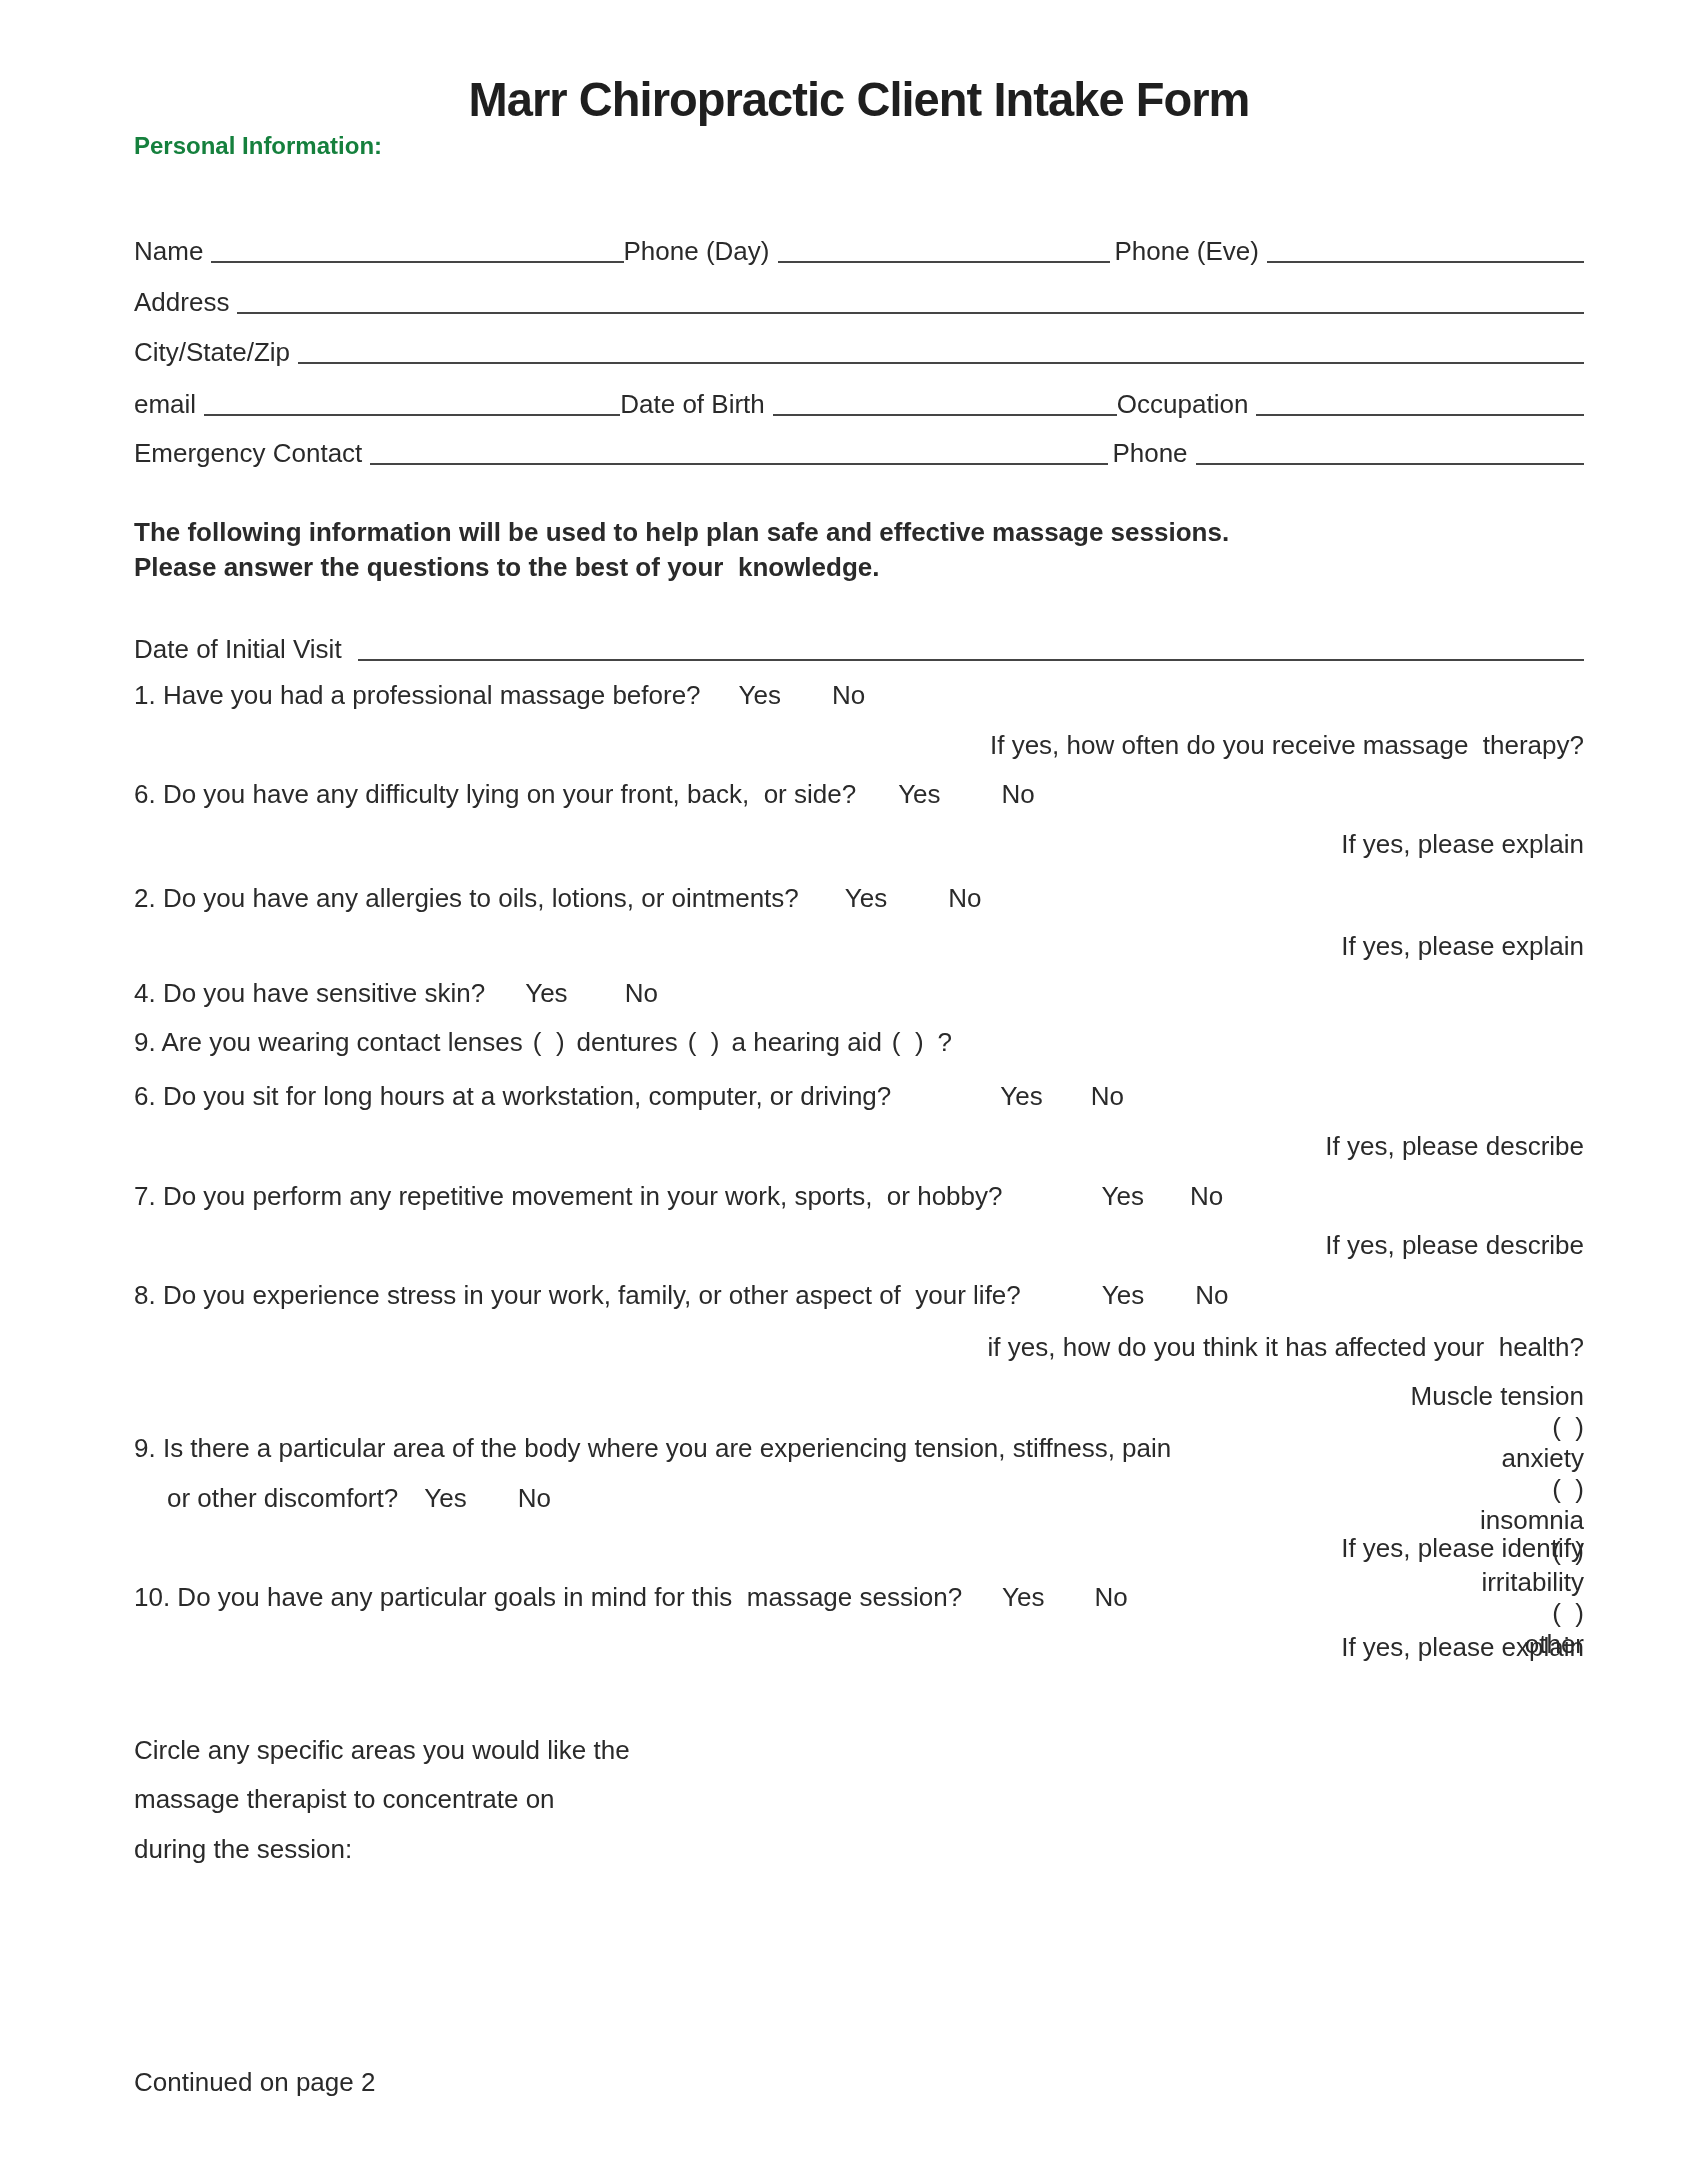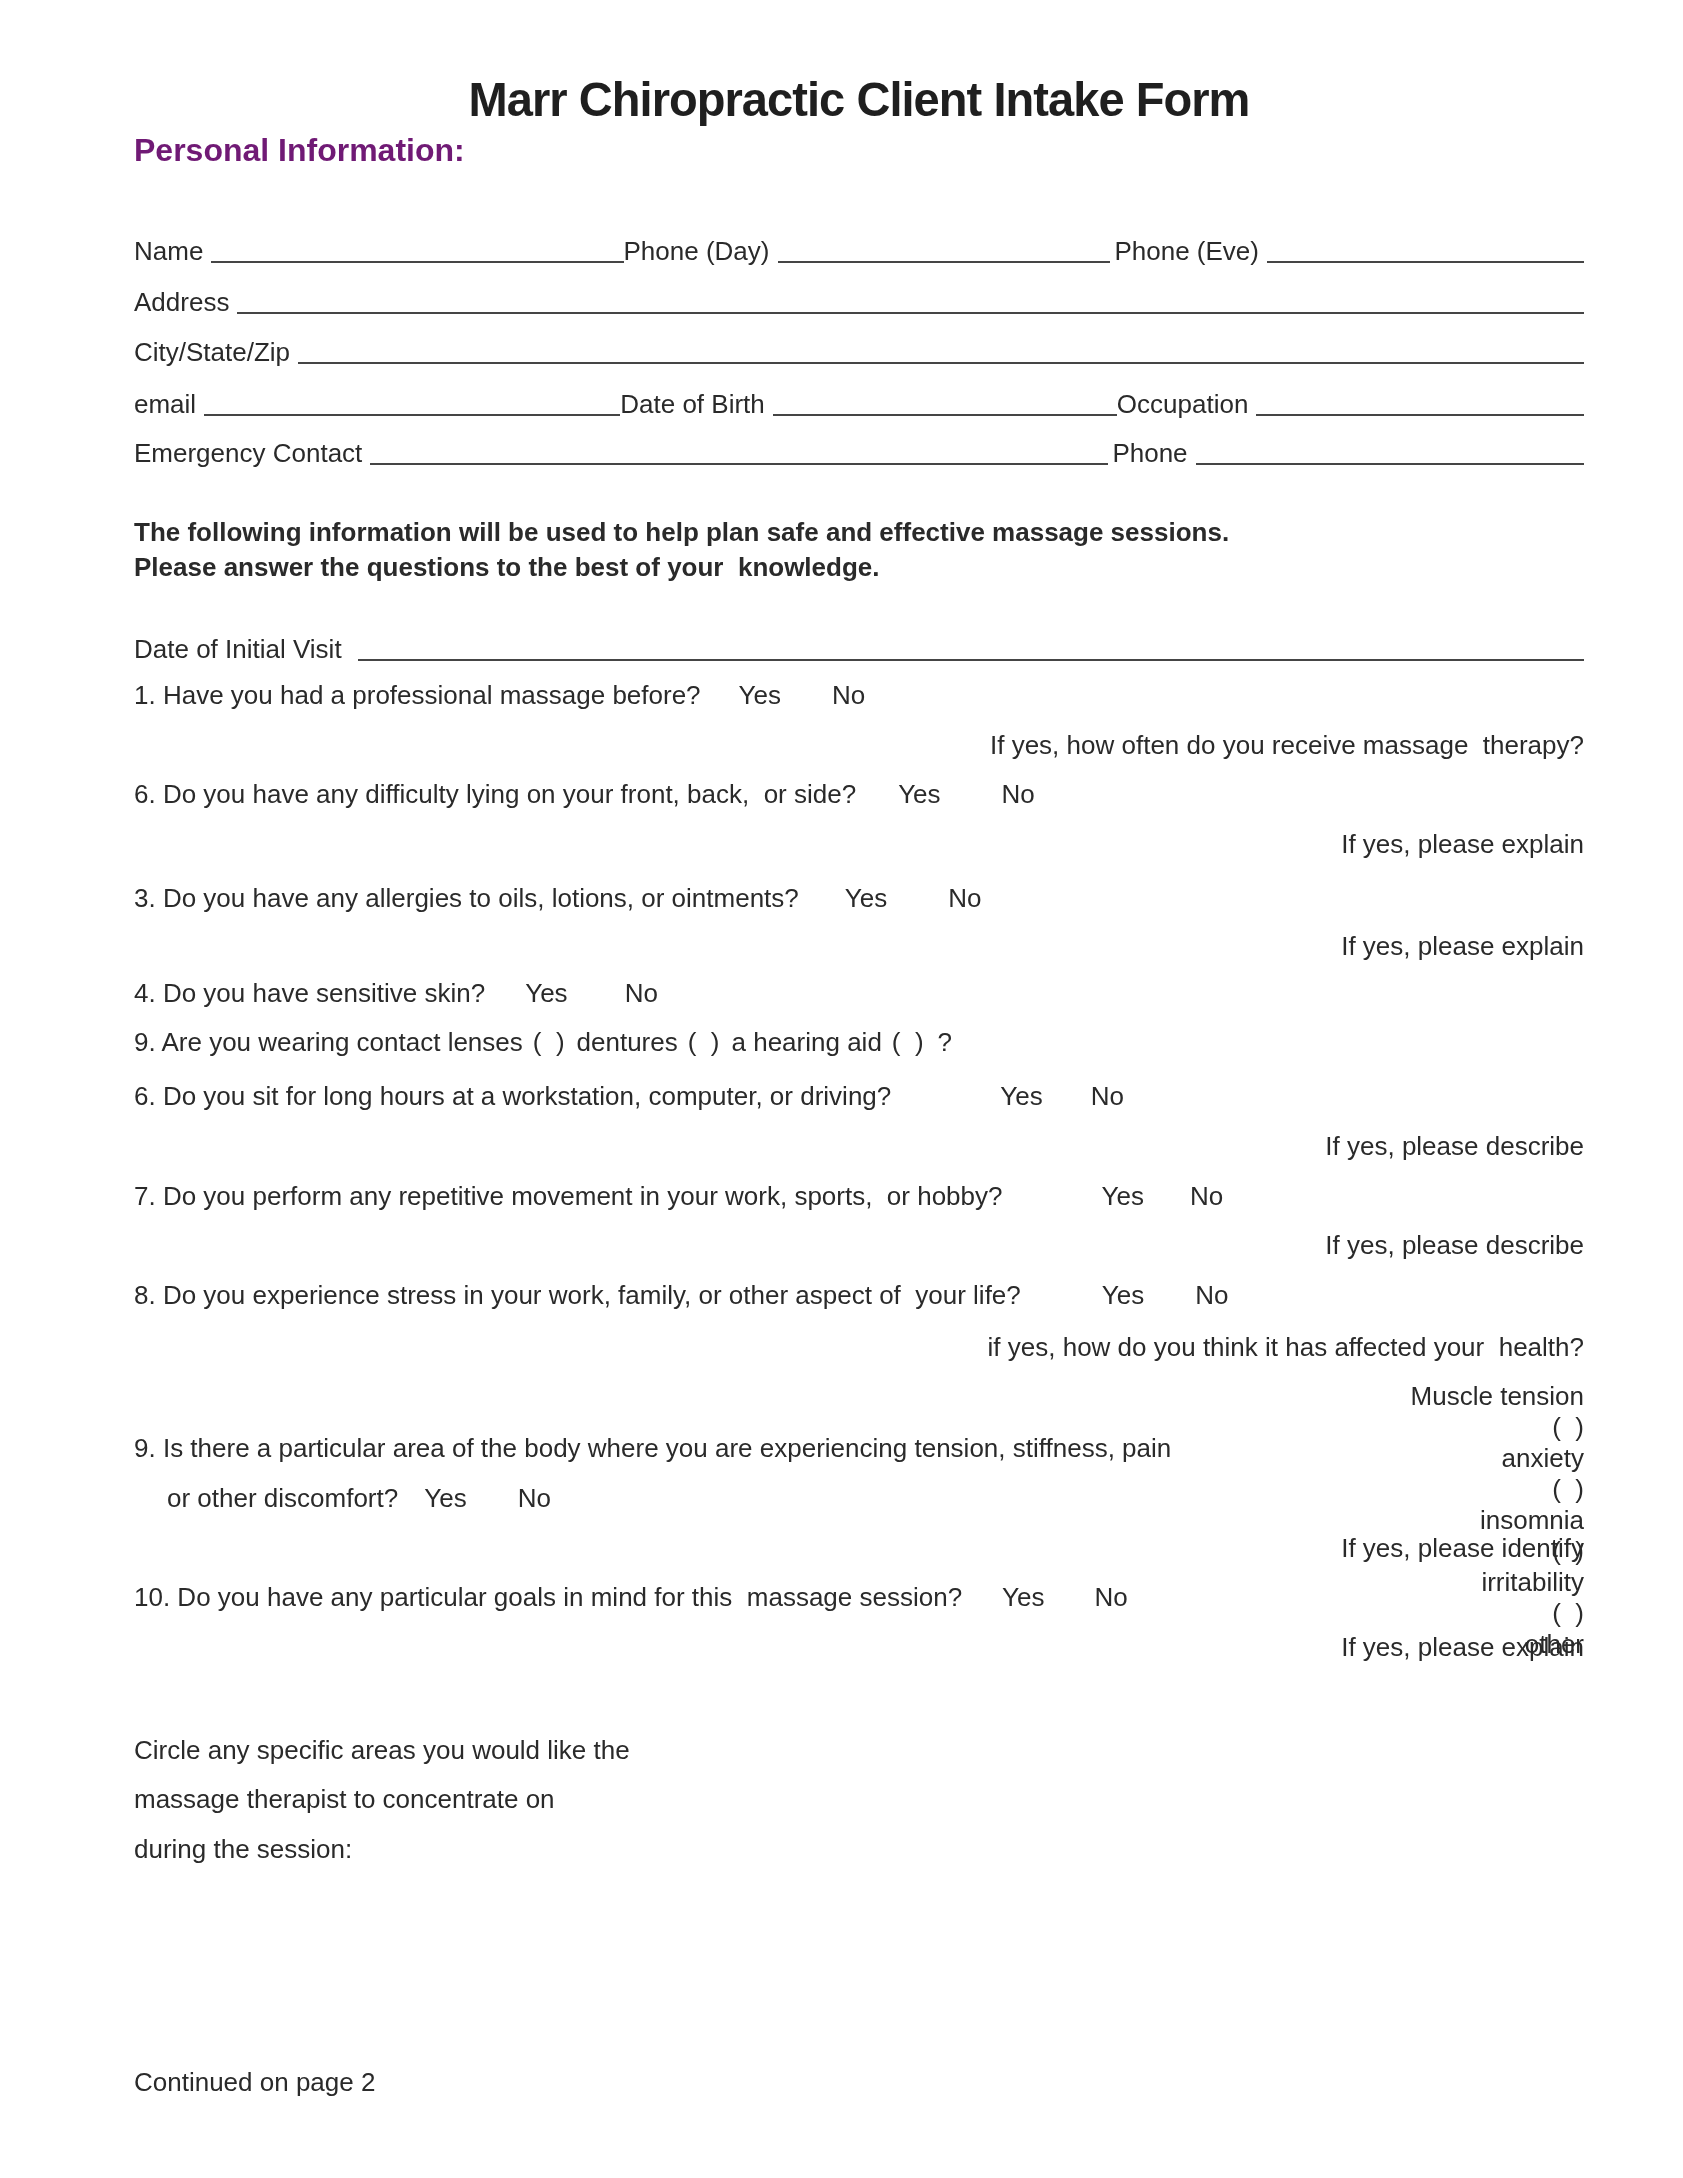--- a/index.html
+++ b/index.html
@@ -8,7 +8,7 @@
   .abs{position:absolute;}
   .title{left:134px;right:99px;top:71px;text-align:center;font-size:49px;font-weight:700;
          letter-spacing:-1px;transform:scaleX(.96);transform-origin:50% 50%;color:#1f1f1f;}
-  .h2{left:134px;top:132px;font-size:32px;font-weight:700;color:#701a75;text-align:right;}
+  .h2{left:134px;top:132px;font-size:24px;font-weight:700;color:#15803d;text-align:right;}
   .row{left:134px;right:99px;display:flex;align-items:flex-end;font-size:26px;}
   .row.ind{left:230px;flex-direction:column;}
   .row.ind2{left:167px;}

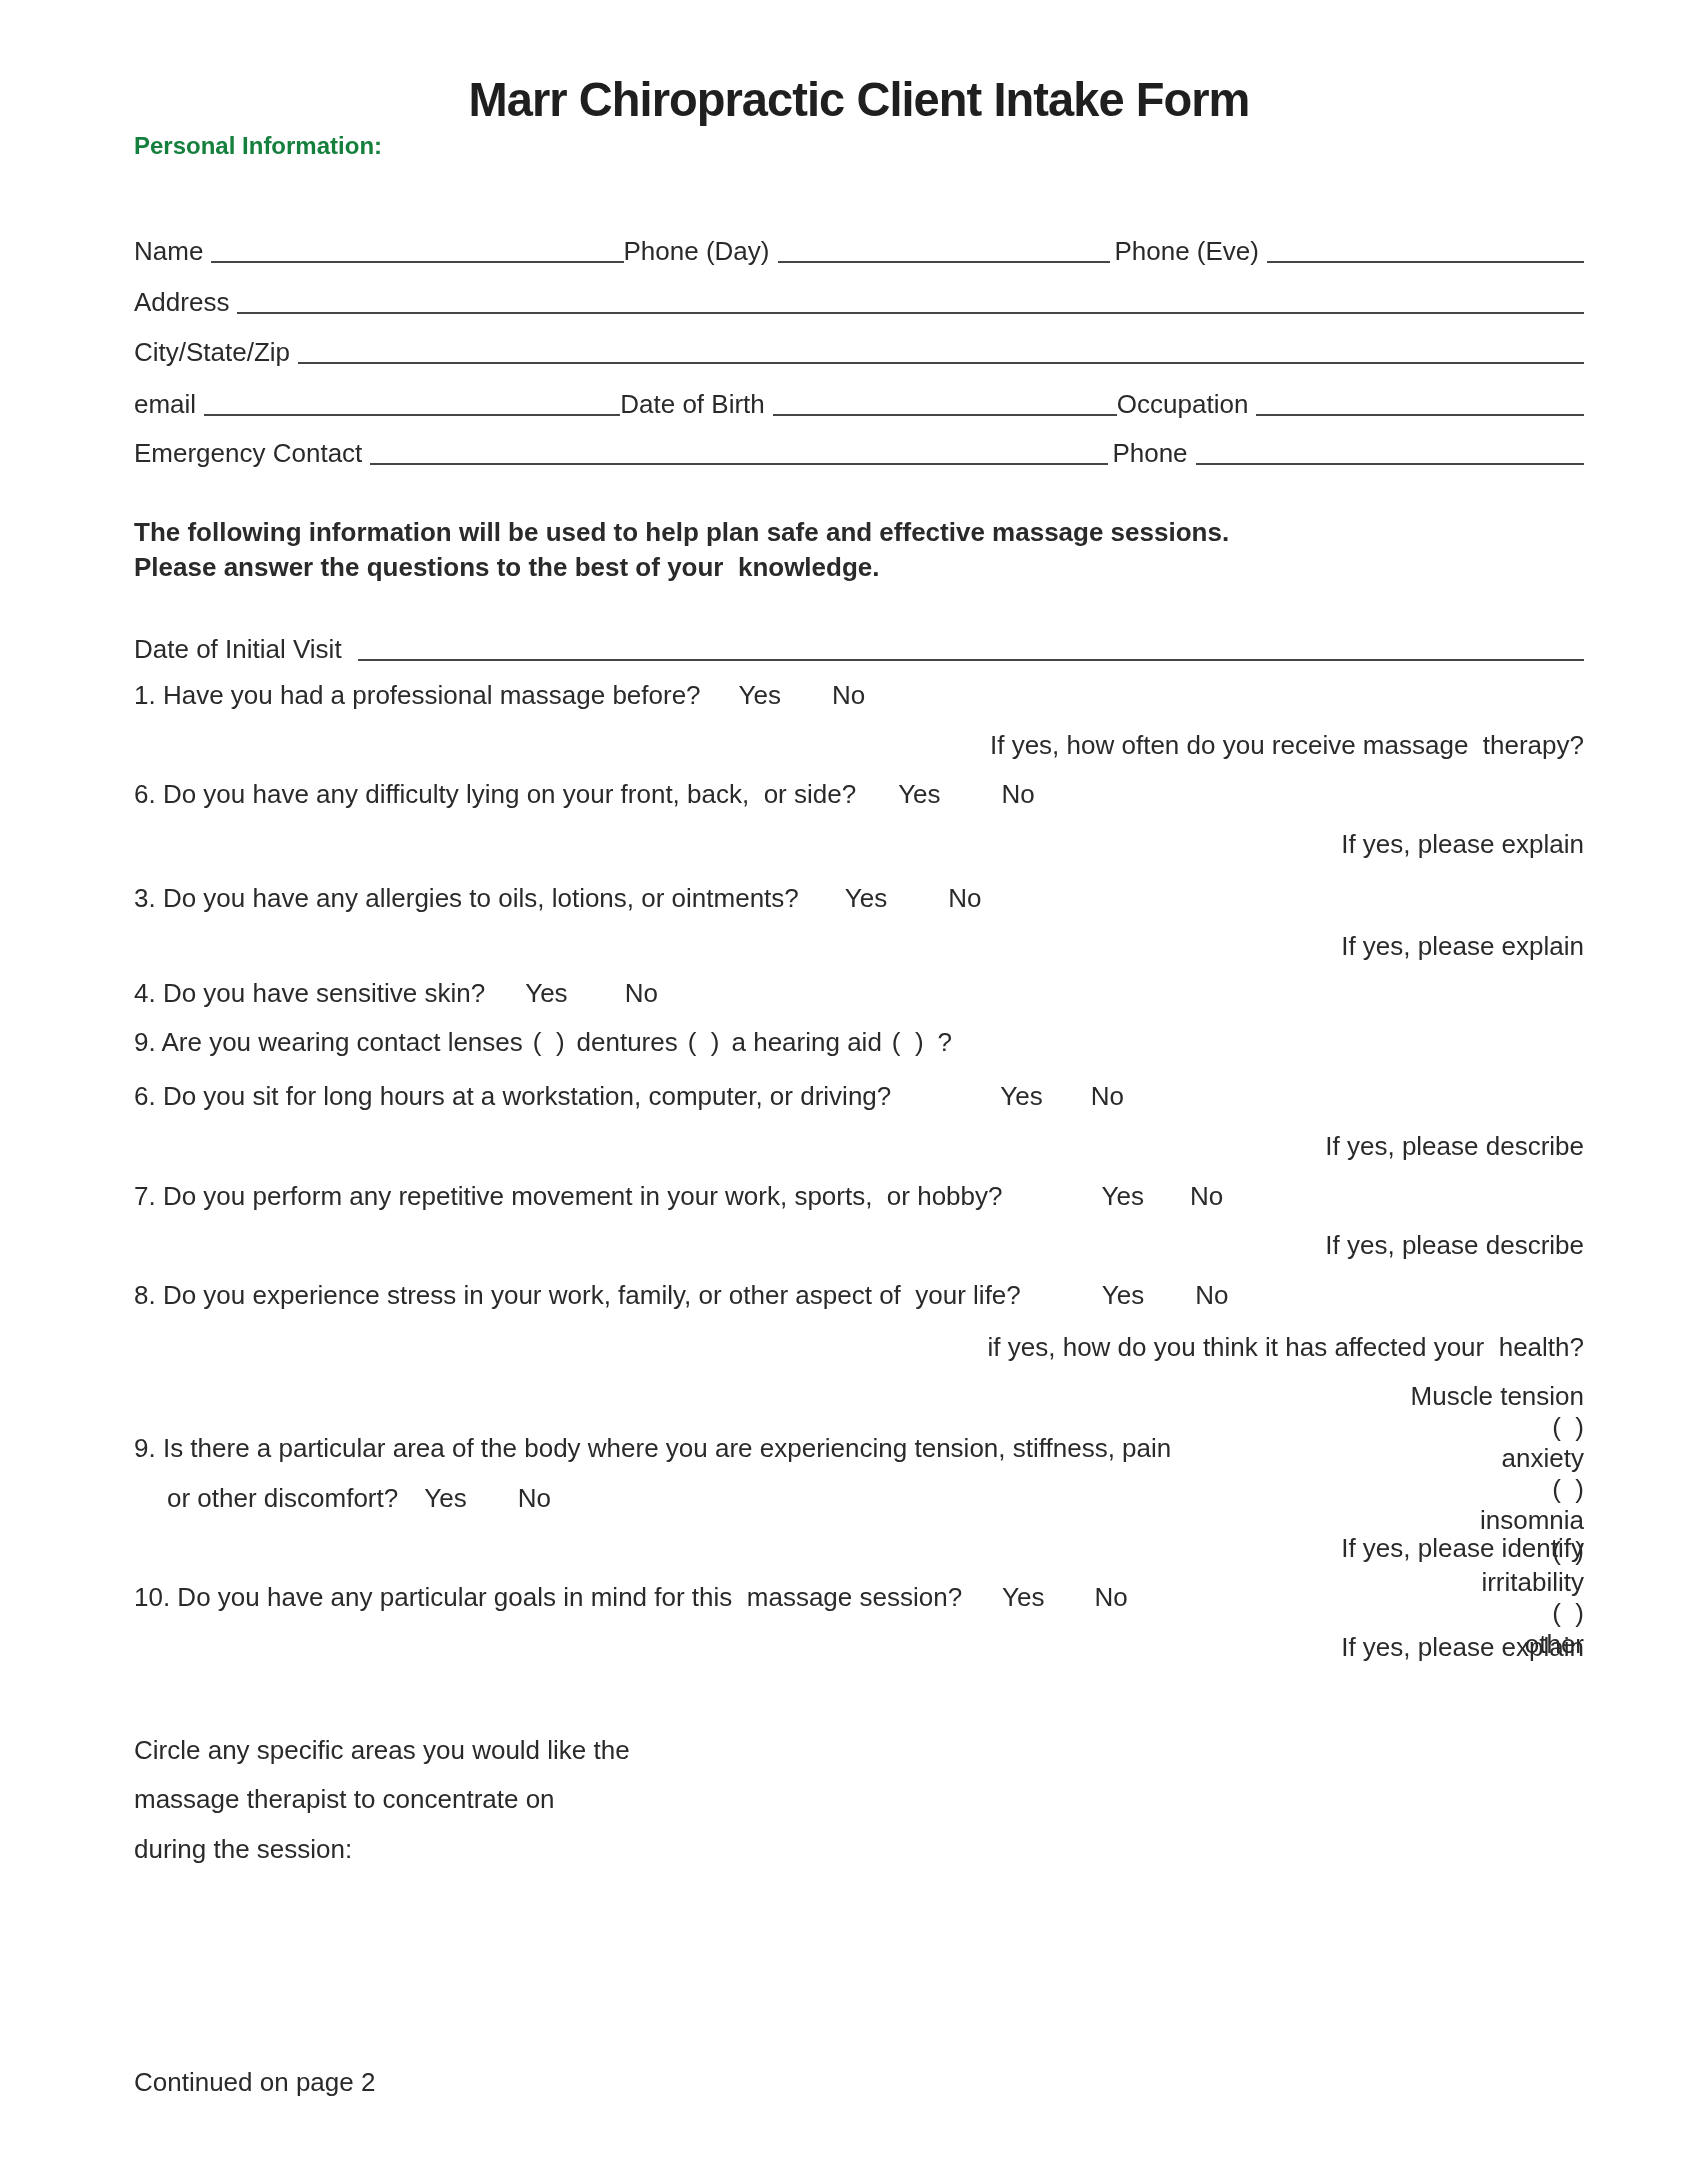--- a/index.html
+++ b/index.html
@@ -94,7 +94,7 @@
 </div>
 
 <div class="abs row" style="top:883px">
-  <span class="t">3. Do you have any allergies to oils, lotions, or ointments?</span>
+  <span class="t">2. Do you have any allergies to oils, lotions, or ointments?</span>
   <span class="yn" style="margin-left:46px">Yes</span>
   <span class="yn" style="margin-left:61px">No</span>
 </div>

